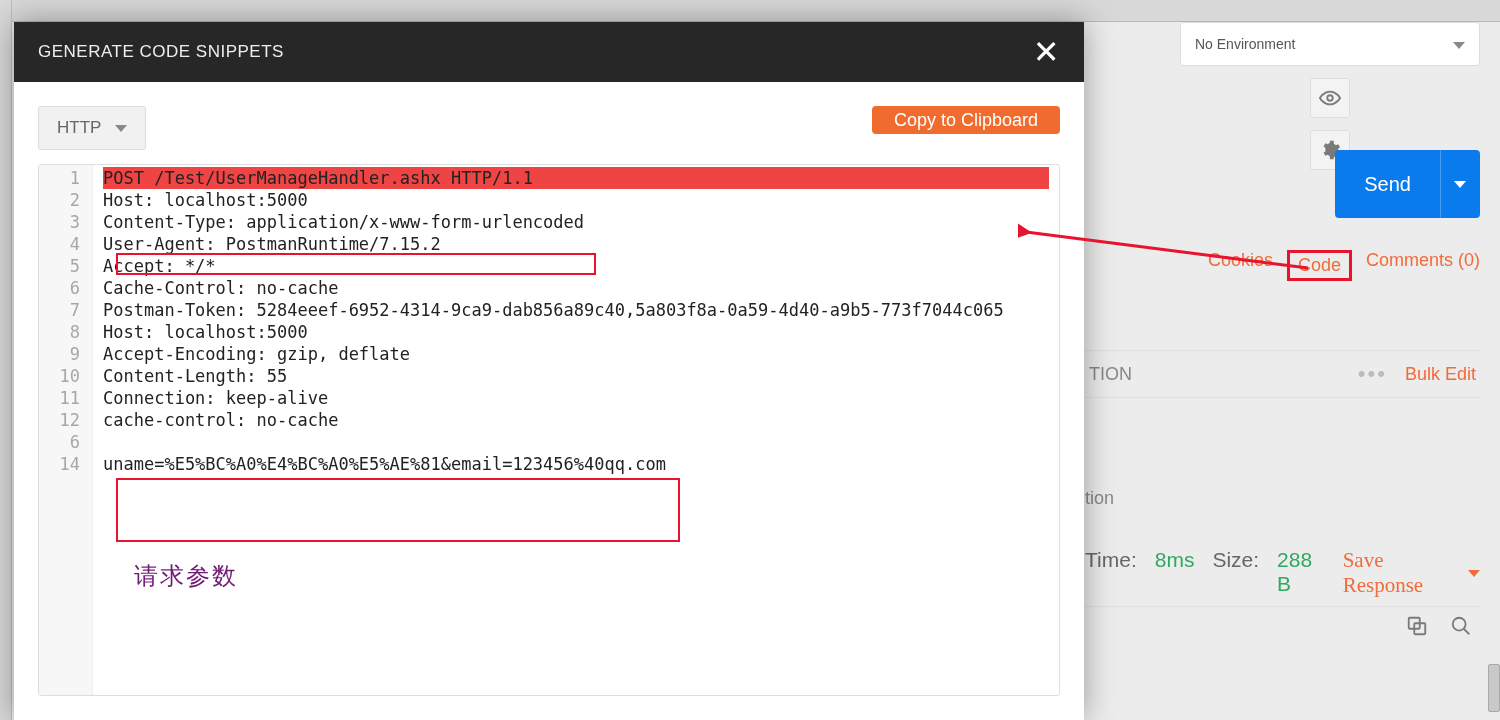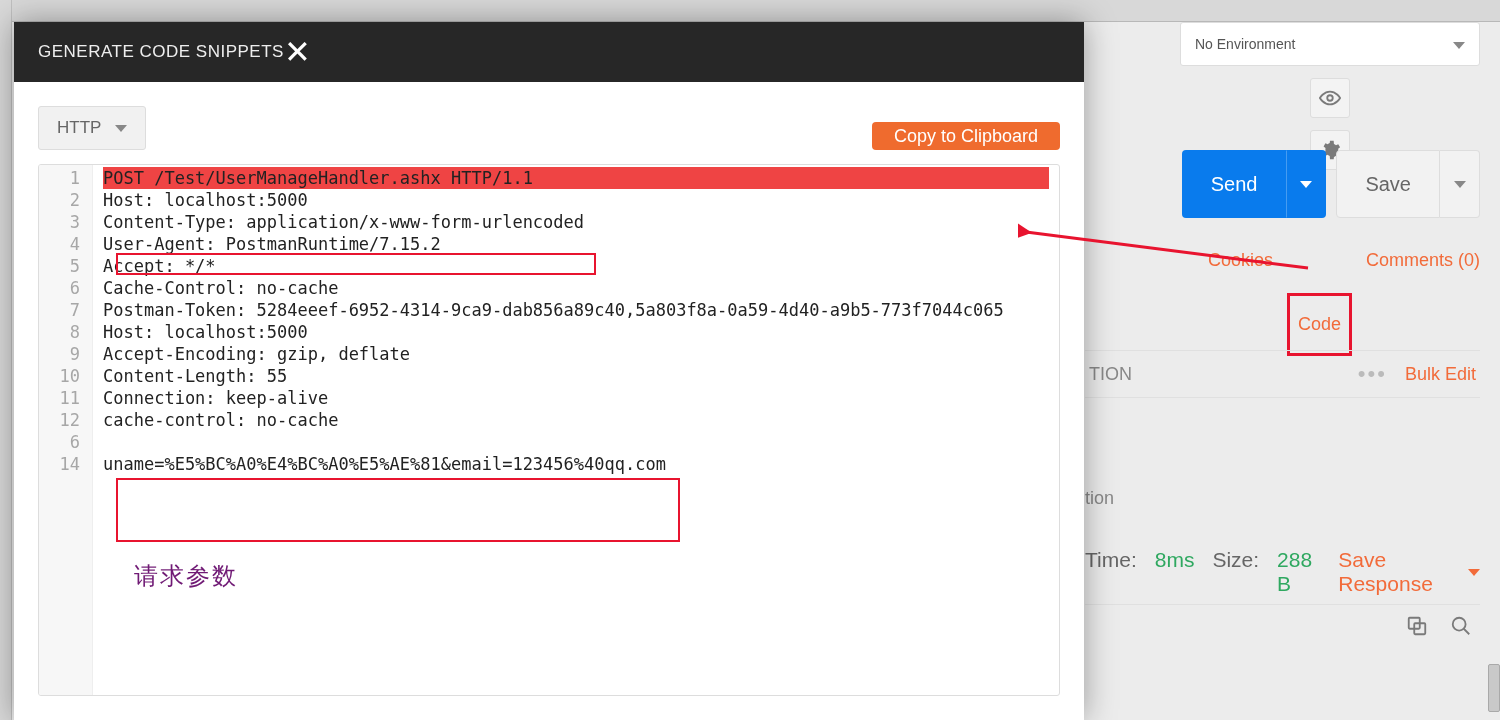--- a/index.html
+++ b/index.html
@@ -46,7 +46,7 @@
 
 
 .modal { position: absolute; top: 22px; left: 14px; width: 1070px; height: 698px; background: #fff; box-shadow: 0 0 30px rgba(0,0,0,.35); display: flex; flex-direction: column; z-index: 50; }
-.modal-head { height: 60px; background: #272727; color: #eee; display: flex; align-items: center; padding: 0 24px; font-size: 17px; letter-spacing: .5px; }
+.modal-head { height: 60px; background: #272727; color: #eee; display: flex; align-items: center; justify-content: space-between; padding: 0 24px; font-size: 17px; letter-spacing: .5px; }
 .close-x { color: #fff; font-size: 32px; cursor: pointer; line-height: 1; font-weight: 300; }
 
 .modal-toolbar { display: flex; justify-content: space-between; align-items: flex-end; padding: 24px 24px 0 24px; }

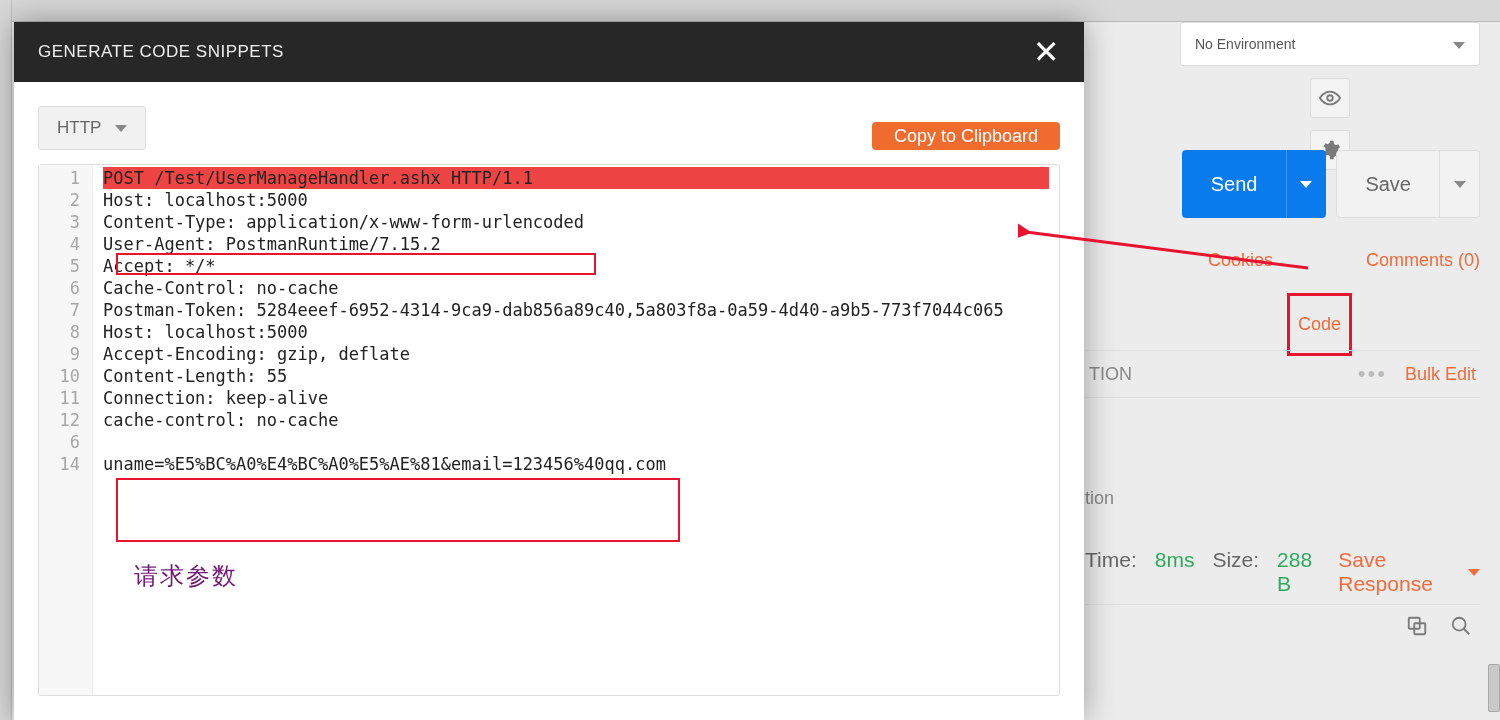--- a/index.html
+++ b/index.html
@@ -49,7 +49,7 @@
 .modal-head { height: 60px; background: #272727; color: #eee; display: flex; align-items: center; justify-content: space-between; padding: 0 24px; font-size: 17px; letter-spacing: .5px; }
 .close-x { color: #fff; font-size: 32px; cursor: pointer; line-height: 1; font-weight: 300; }
 
-.modal-toolbar { display: flex; justify-content: space-between; align-items: flex-end; padding: 24px 24px 0 24px; }
+.modal-toolbar { display: flex; justify-content: space-between; align-items: flex-start; padding: 24px 24px 0 24px; }
 .lang-select { height: 44px; background: #f1f1f1; border: 1px solid #ddd; border-radius: 3px; display: flex; align-items: center; gap: 14px; padding: 0 18px; color: #666; font-size: 17px; cursor: pointer; }
 .copy-btn { height: 28px; background: #ef6b2e; color: #fff; border-radius: 4px; display: flex; align-items: center; padding: 0 22px; font-size: 18px; cursor: pointer; }
 

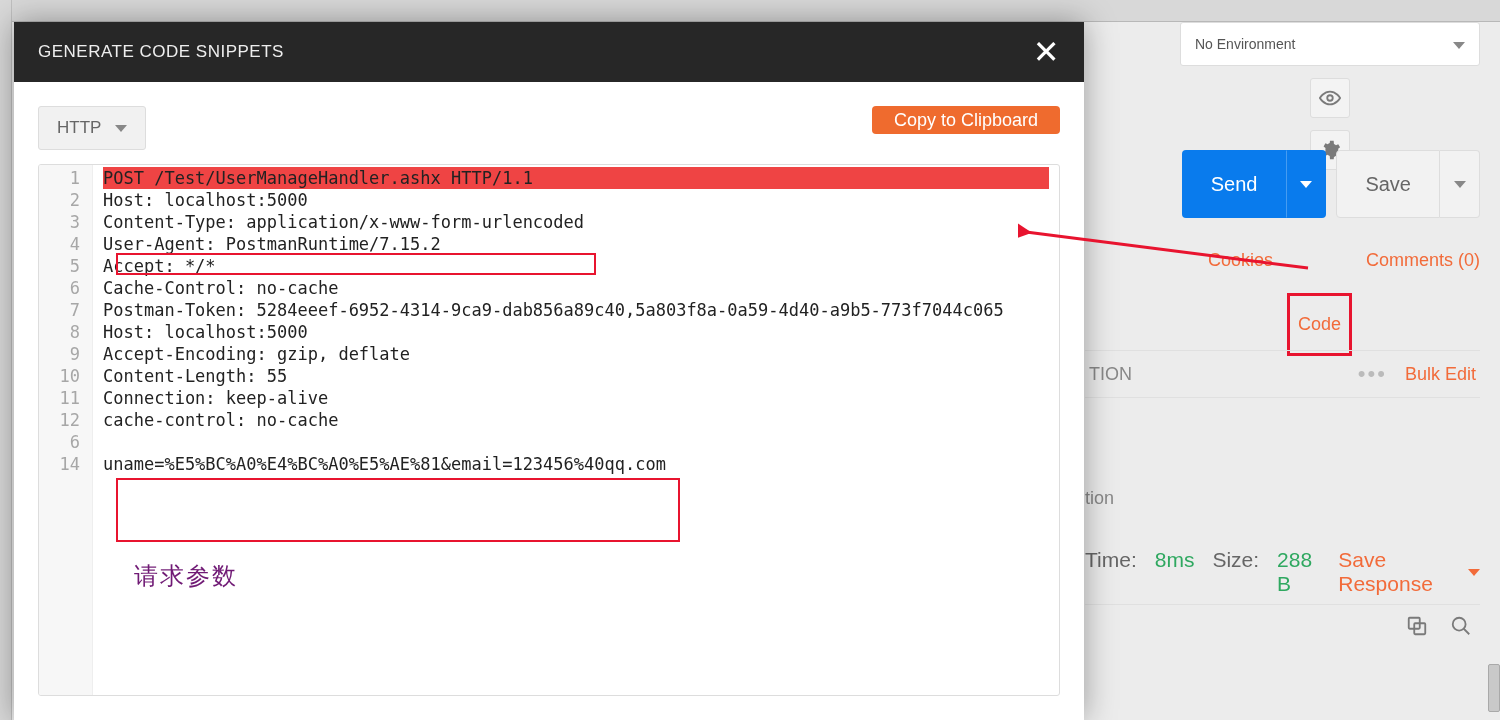--- a/index.html
+++ b/index.html
@@ -103,14 +103,6 @@
           <span class="caret-down white"></span>
         </div>
     </div>
-    <div class="btn-group">
-      <div class="btn btn-light">
-          <span>Save</span>
-        </div>
-      <div class="btn btn-light-dd">
-          <span class="caret-down"></span>
-        </div>
-    </div>
   </div>
 
   <div class="links-row">

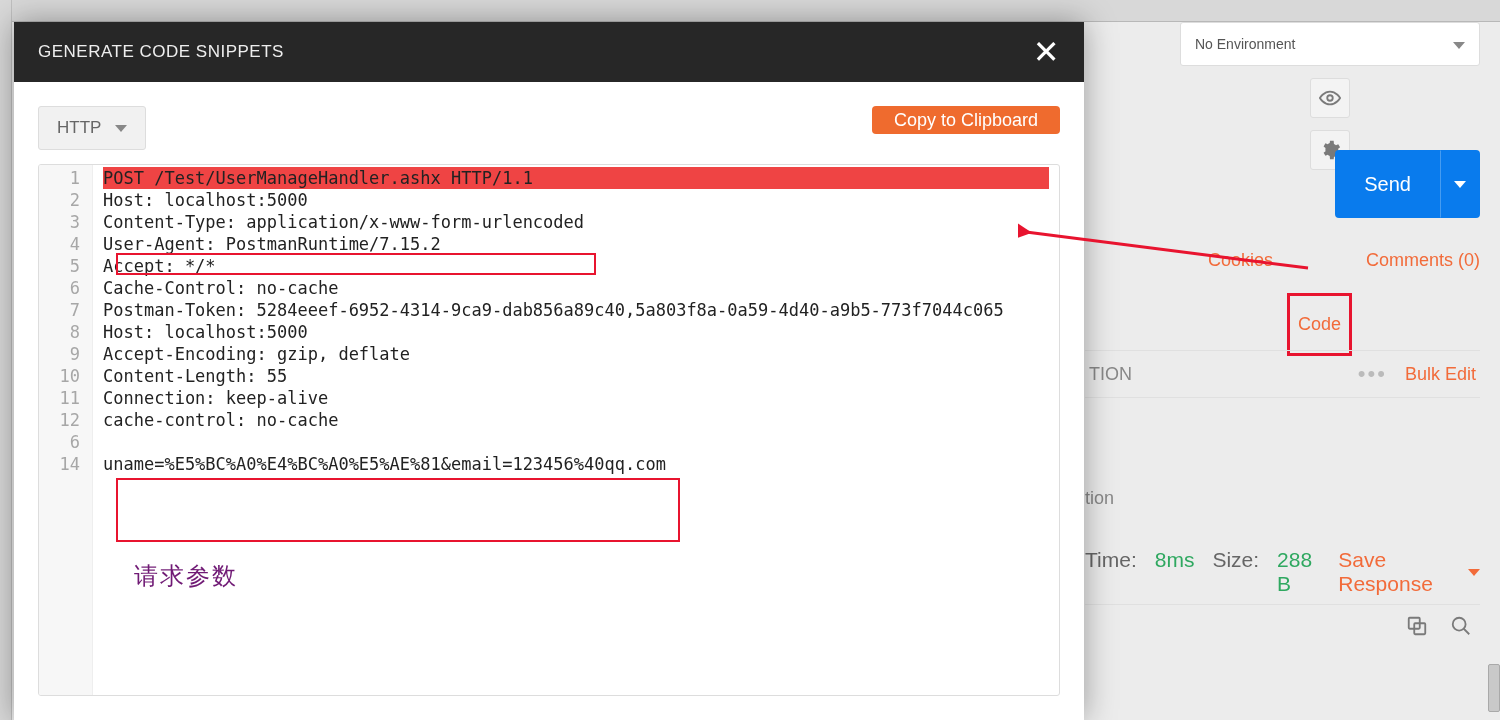--- a/index.html
+++ b/index.html
@@ -25,7 +25,7 @@
 
 .links-row { position: absolute; top: 250px; right: 20px; display: flex; gap: 14px; font-size: 18px; }
 .link-orange { color: #f26b3a; cursor: pointer; }
-.code-highlight { border: 3px solid #e8142f; padding: 18px 8px; margin-top: 43px; }
+.code-highlight { border: 3px solid #e8142f; padding: 2px 8px; }
 
 .section-header { position: absolute; top: 350px; left: 1085px; right: 20px; height: 48px; display: flex; align-items: center; justify-content: space-between; padding: 0 4px; color: #888; font-size: 18px; border-top: 1px solid #e0e0e0; border-bottom: 1px solid #e0e0e0; }
 .section-header .right { display: flex; align-items: center; gap: 18px; }

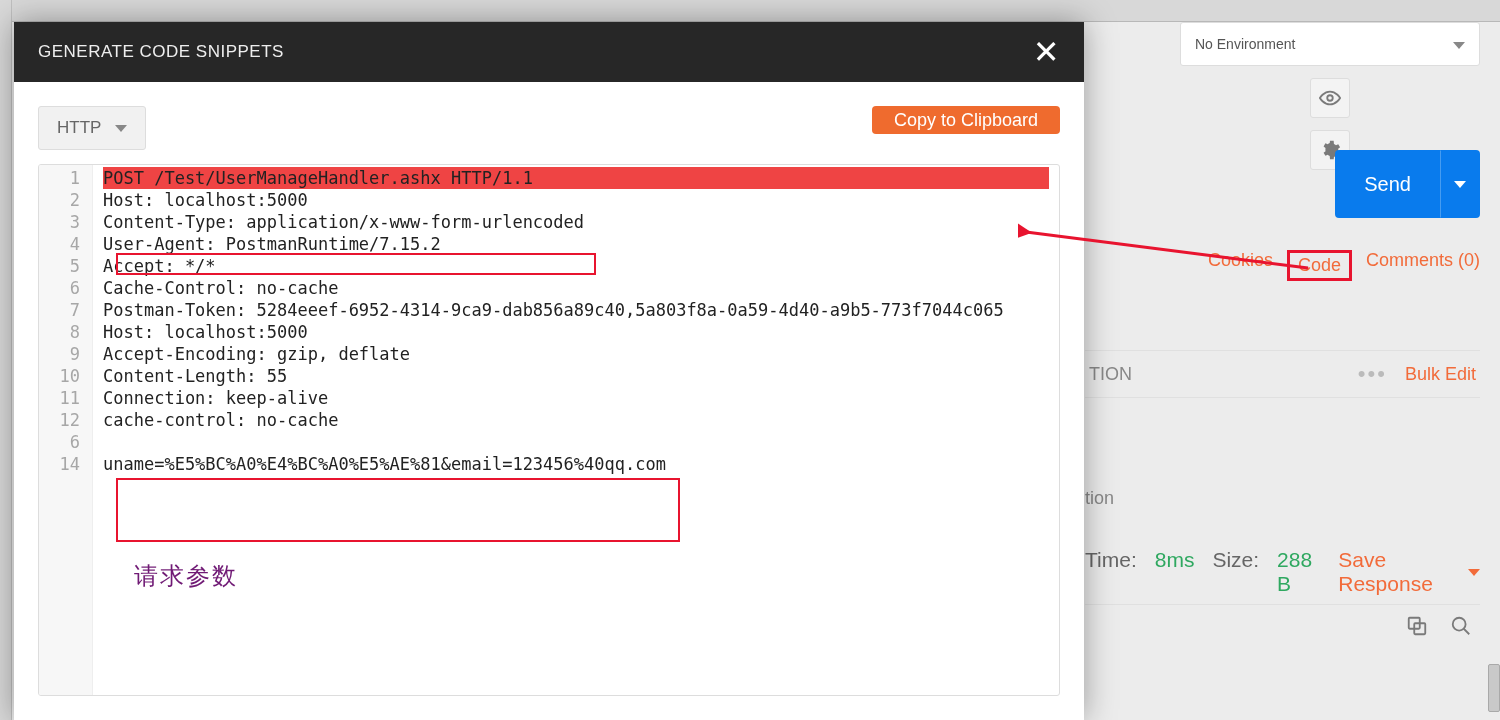--- a/index.html
+++ b/index.html
@@ -36,7 +36,7 @@
 
 .status-row { position: absolute; top: 548px; left: 1085px; right: 20px; display: flex; align-items: flex-start; gap: 18px; font-size: 21px; color: #666; padding-bottom: 8px; border-bottom: 1px solid #e0e0e0; }
 .status-row span.val { color: #2fa860; }
-.save-resp { color: #f26b3a; cursor: pointer; margin-left: auto; display: flex; align-items: center; gap: 20px; }
+.save-resp { color: #f26b3a; cursor: pointer; margin-left: auto; display: flex; align-items: center; gap: 20px; font-family: Liberation Serif, serif; }
 
 .footer-icons { position: absolute; top: 615px; right: 28px; display: flex; gap: 22px; color: #888; font-size: 22px; }
 

